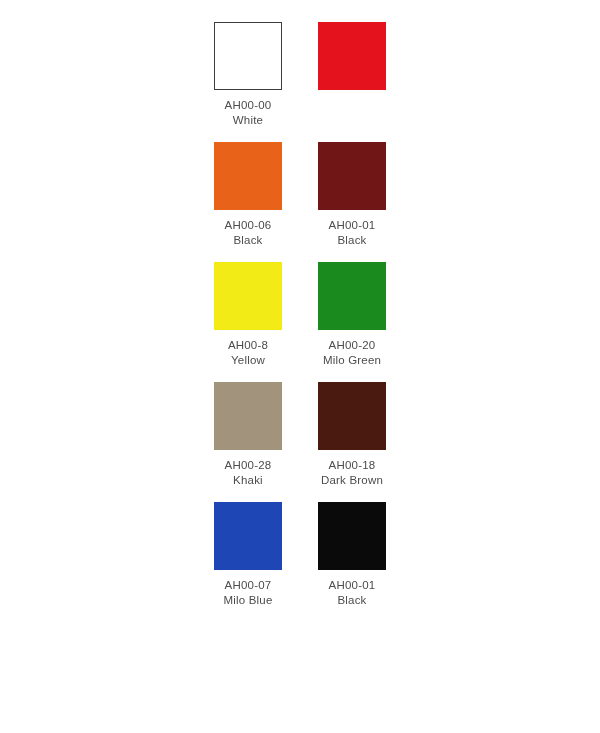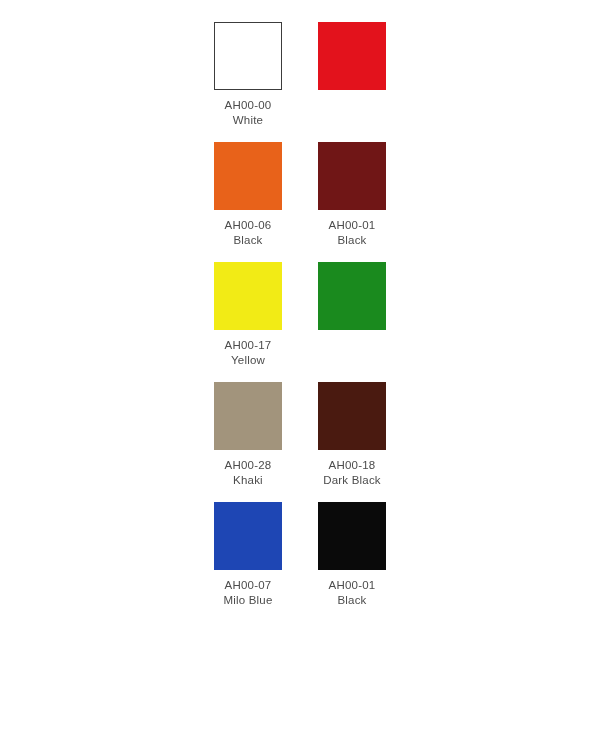--- a/index.html
+++ b/index.html
@@ -97,7 +97,7 @@
       <div class="swatch-cell">
         <div class="swatch-chip" style="background: rgb(242, 235, 21);"></div>
         <div class="swatch-labels">
-          <span class="swatch-code">AH00-17</span>
+          <span class="swatch-code">AH00-8</span>
           <span class="swatch-name">Yellow</span>
         </div>
       </div>

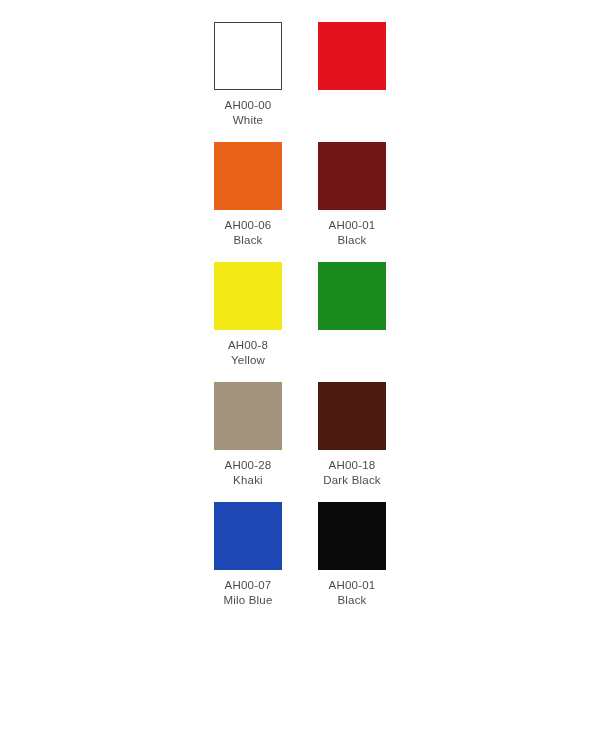--- a/index.html
+++ b/index.html
@@ -103,6 +103,10 @@
       </div>
       <div class="swatch-cell">
         <div class="swatch-chip" style="background: rgb(26, 138, 30);"></div>
+        <div class="swatch-labels">
+          <span class="swatch-code">AH00-20</span>
+          <span class="swatch-name">Milo Green</span>
+        </div>
       </div>
       <div class="swatch-cell">
         <div class="swatch-chip" style="background: rgb(162, 148, 124);"></div>

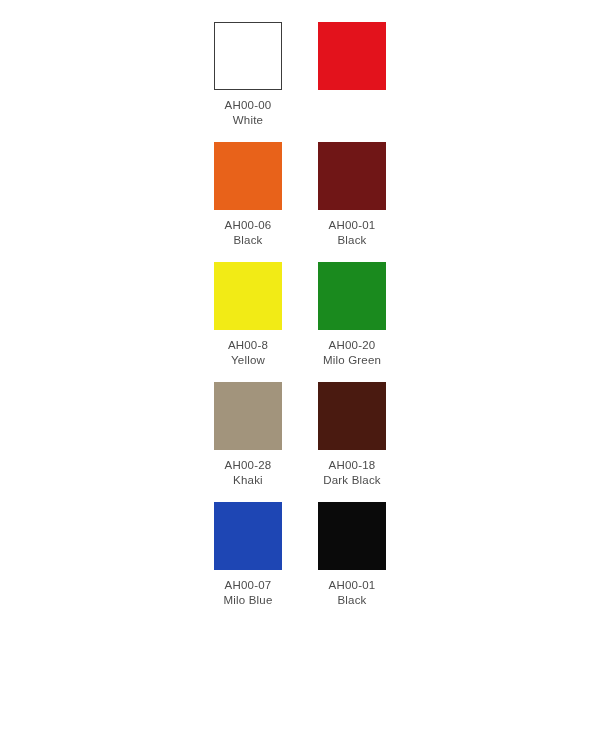--- a/index.html
+++ b/index.html
@@ -119,7 +119,7 @@
         <div class="swatch-chip" style="background: rgb(74, 26, 16);"></div>
         <div class="swatch-labels">
           <span class="swatch-code">AH00-18</span>
-          <span class="swatch-name">Dark Black</span>
+          <span class="swatch-name">Dark Brown</span>
         </div>
       </div>
       <div class="swatch-cell">

